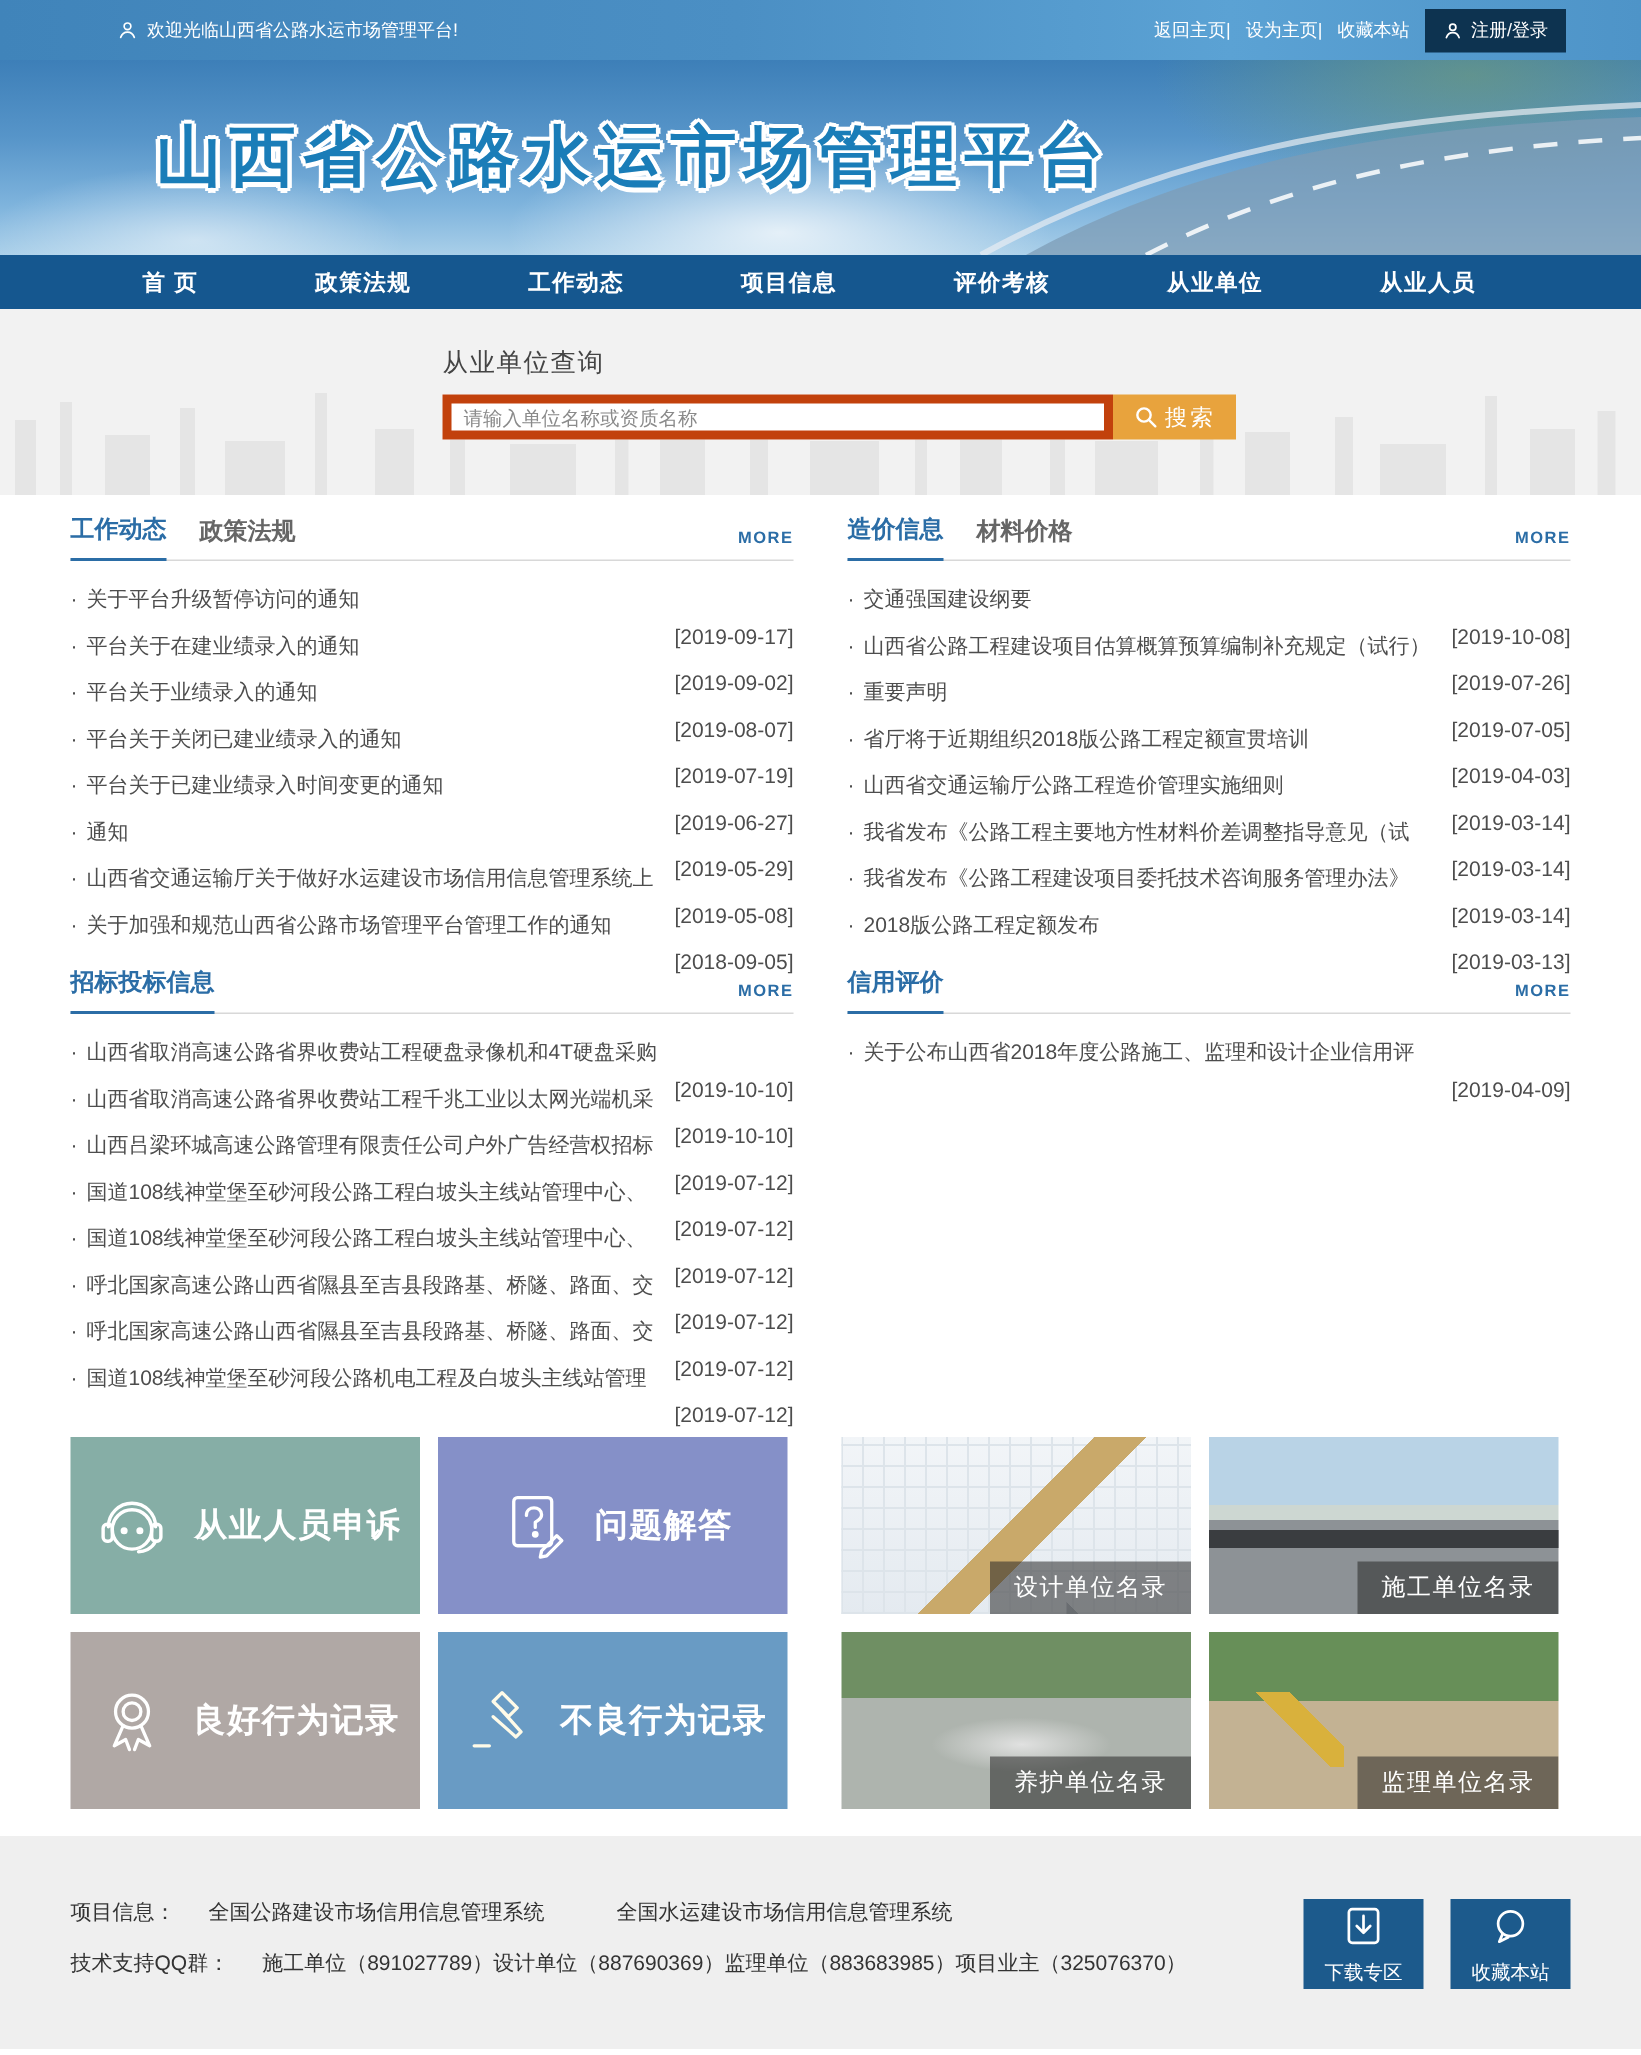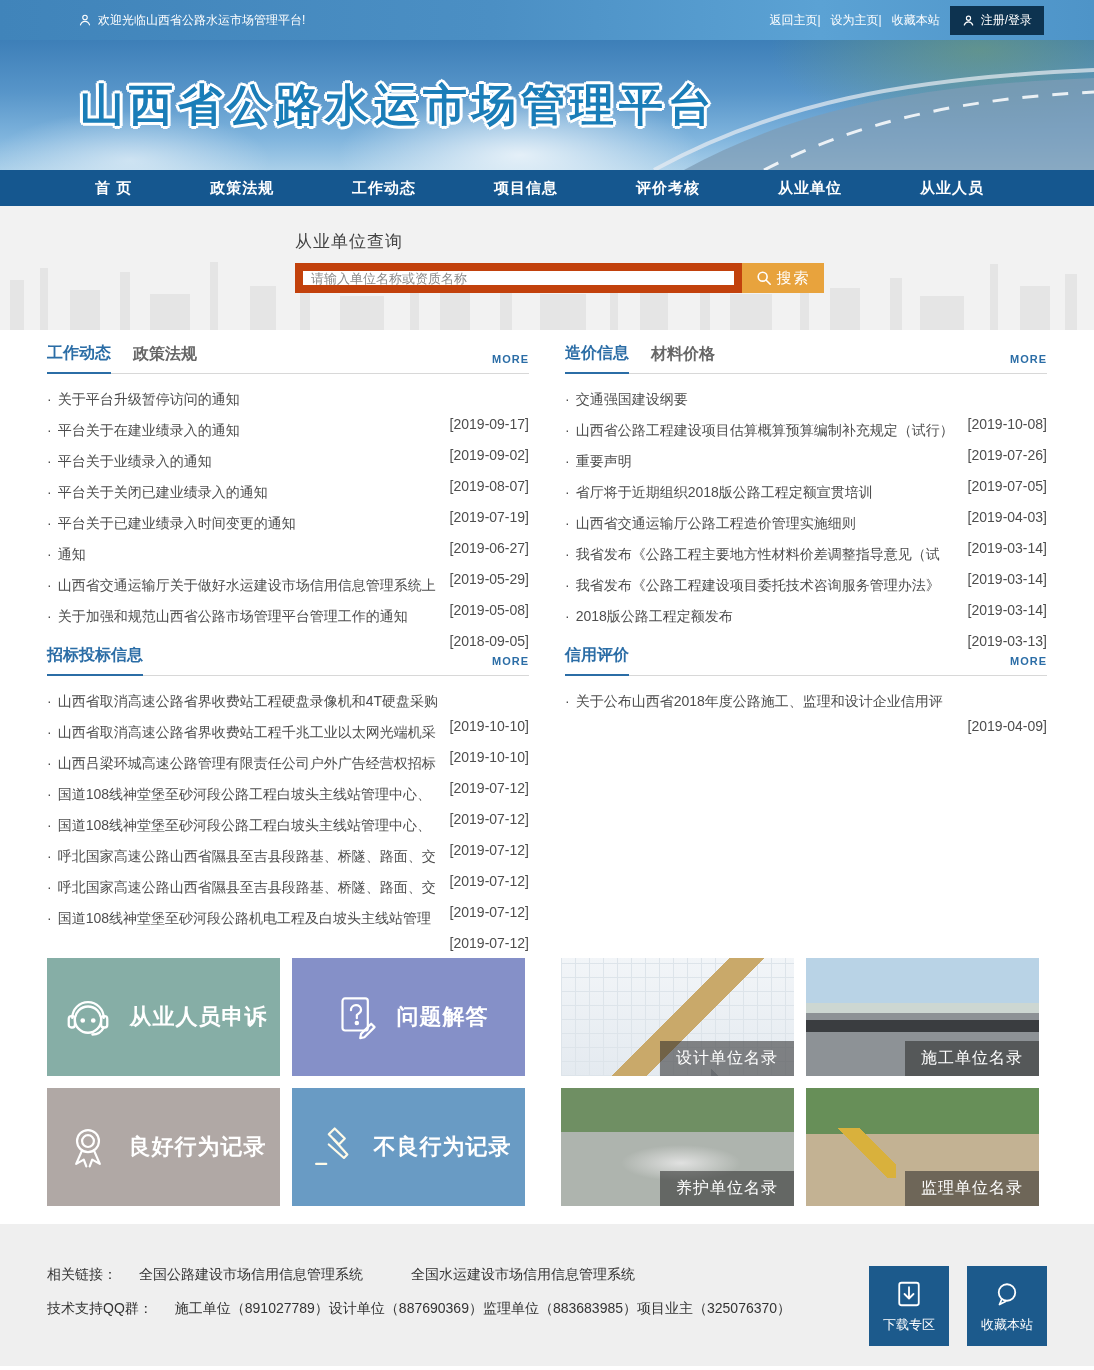--- a/index.html
+++ b/index.html
@@ -35,7 +35,7 @@
   }
   .banner-road { position:absolute; right:0; bottom:0; }
   .site-title {
-    position:absolute; left:80px; top:50%; transform:translateY(-50%);
+    position:absolute; left:104px; top:50%; transform:translateY(-50%);
     font-size:44px; font-weight:bold; letter-spacing:5px; color:#1a7db8; white-space:nowrap;
     text-shadow:-2px -2px 0 #fff,2px -2px 0 #fff,-2px 2px 0 #fff,2px 2px 0 #fff,
                  0 -3px 0 #fff,0 3px 0 #fff,-3px 0 0 #fff,3px 0 0 #fff;

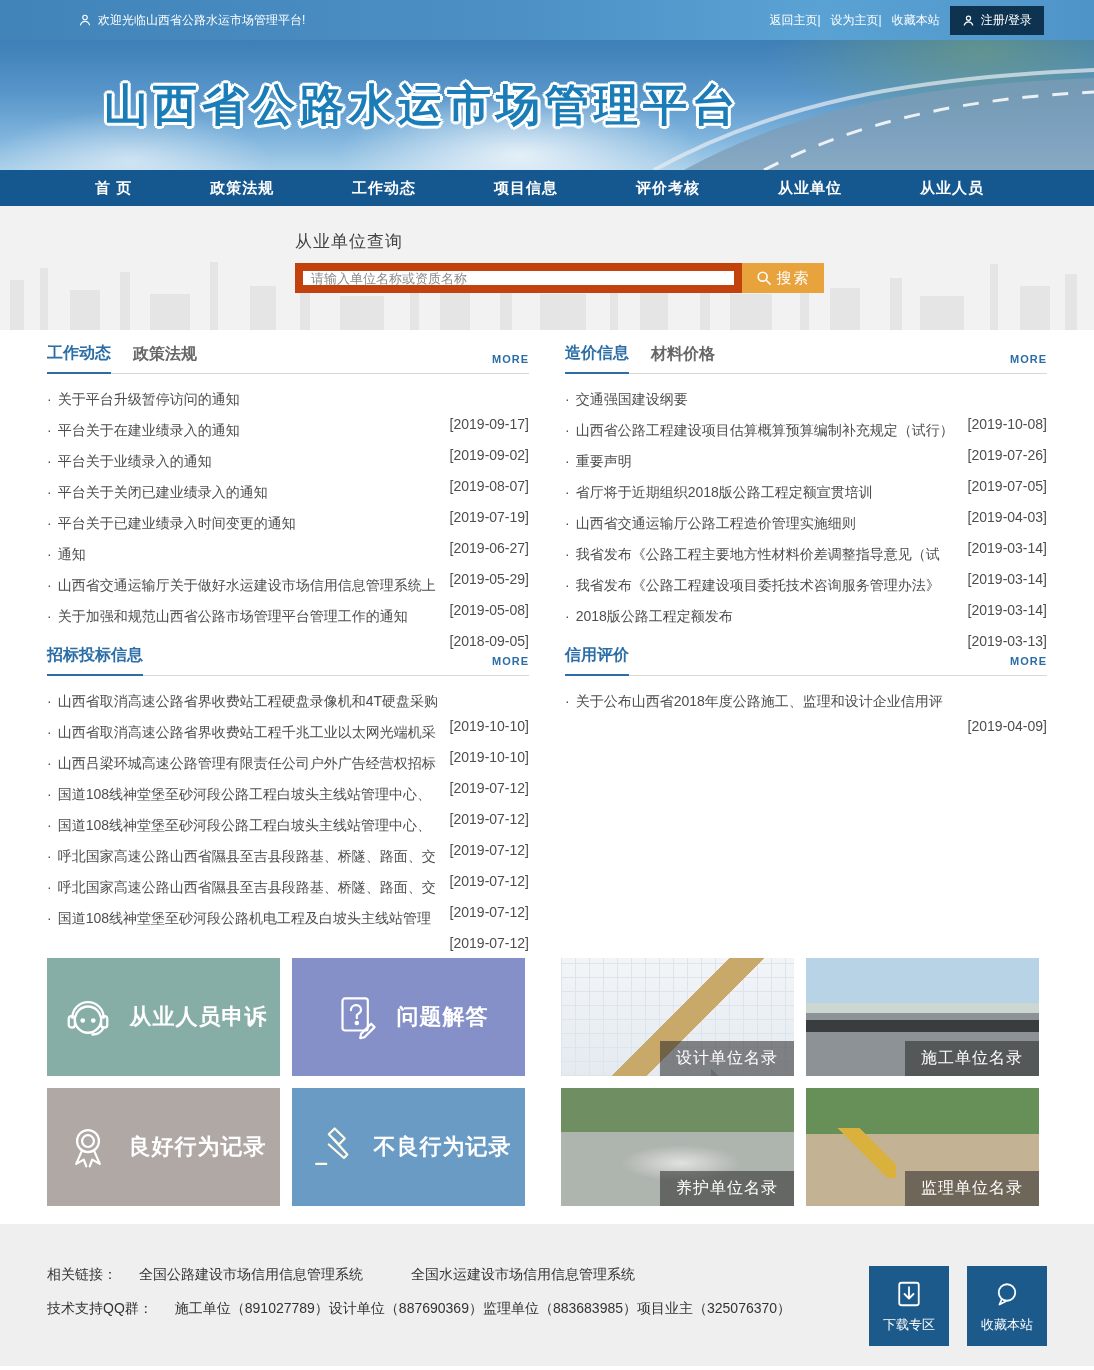--- a/index.html
+++ b/index.html
@@ -55,7 +55,7 @@
   .search-label { font-size:17px; color:#444; margin-bottom:10px; letter-spacing:1px; }
   .search-row { display:flex; }
   .search-input {
-    width:447px; height:30px; border:8px solid #c2410c; background:#fff;
+    width:447px; height:30px; border:6px solid #c2410c; background:#fff;
     font-size:13px; color:#555; padding:0 8px; outline:none; font-family:inherit;
   }
   .search-input::placeholder { color:#8a8a8a; }

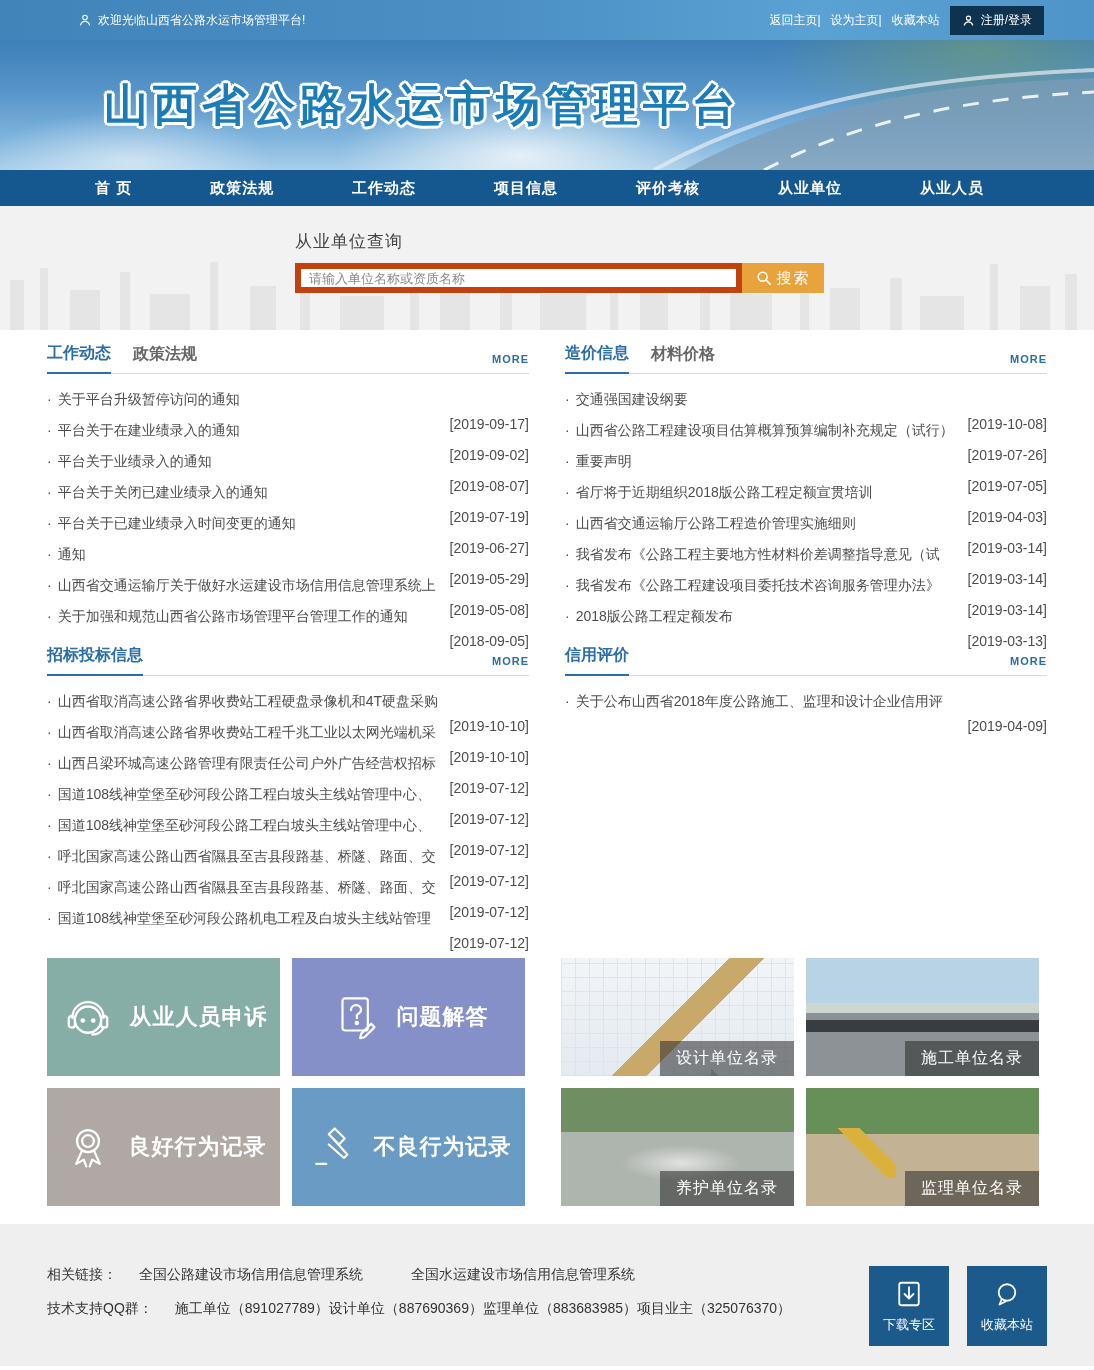--- a/index.html
+++ b/index.html
@@ -433,7 +433,7 @@
   <div class="footer-inner">
     <div>
       <div class="fl-row">
-        <span class="fl-label">相关链接：</span>
+        <span class="fl-label">项目信息：</span>
         <a class="fl-link">全国公路建设市场信用信息管理系统</a>
         <a class="fl-link">全国水运建设市场信用信息管理系统</a>
       </div>

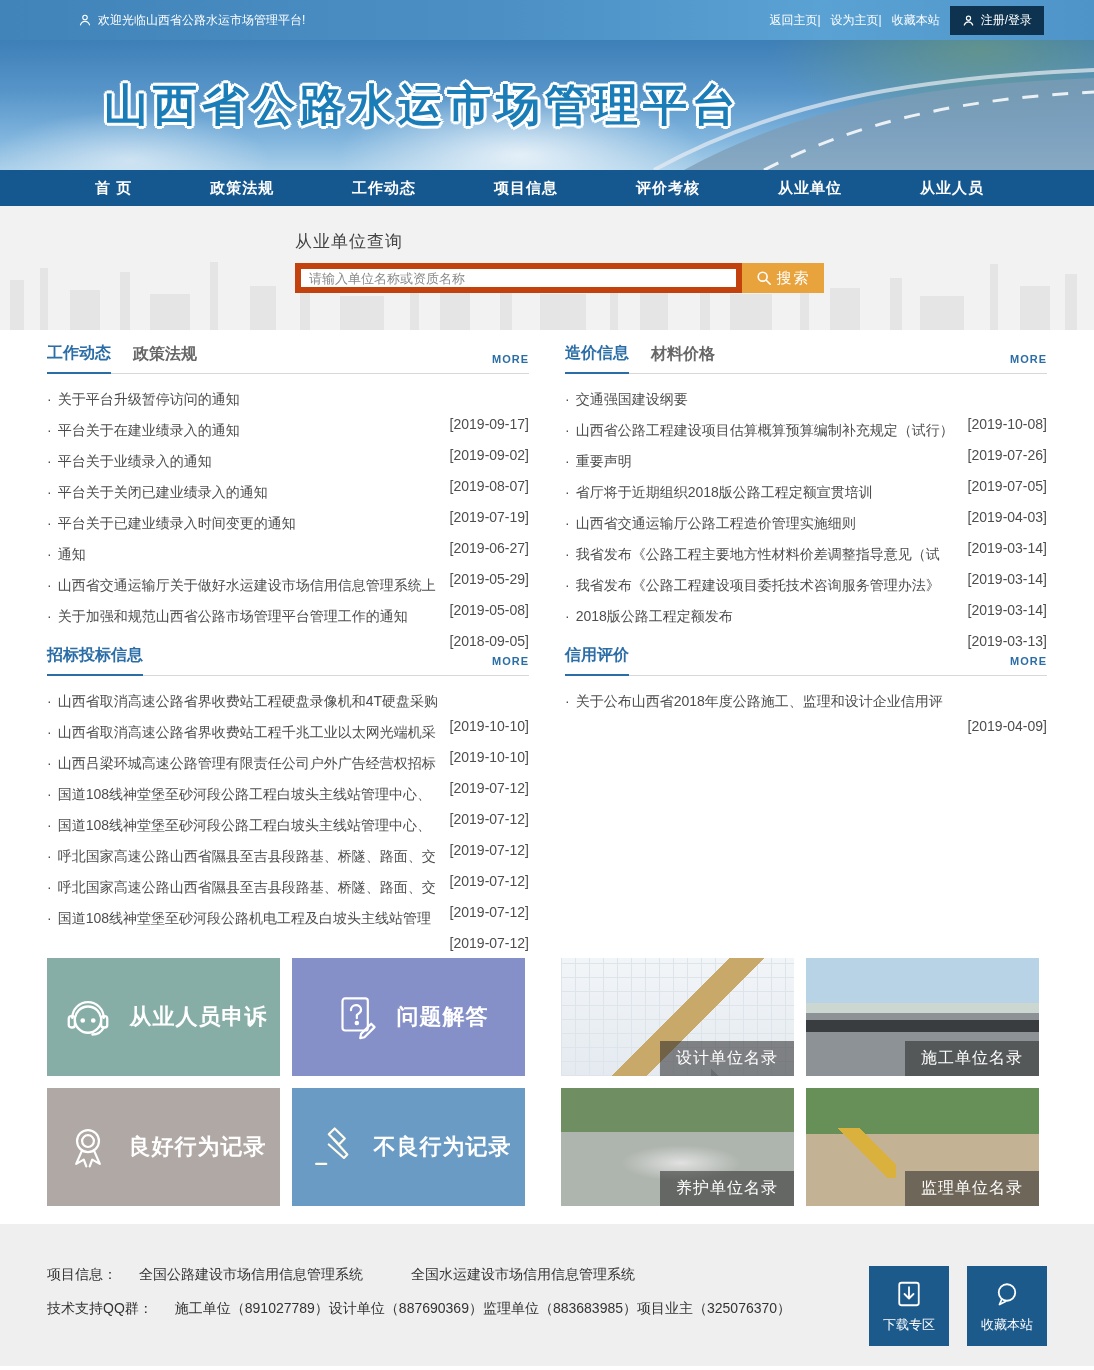--- a/index.html
+++ b/index.html
@@ -130,7 +130,7 @@
   .fl-link { margin-right:48px; color:#333; }
   .fbtns { display:flex; gap:18px; }
   .fbtn {
-    width:80px; height:80px; background:#1c5a8c; border:none; color:#fff; cursor:pointer;
+    width:80px; height:60px; background:#1c5a8c; border:none; color:#fff; cursor:pointer;
     display:flex; flex-direction:column; align-items:center; justify-content:center; gap:7px;
     font-size:13px; font-family:inherit;
   }

